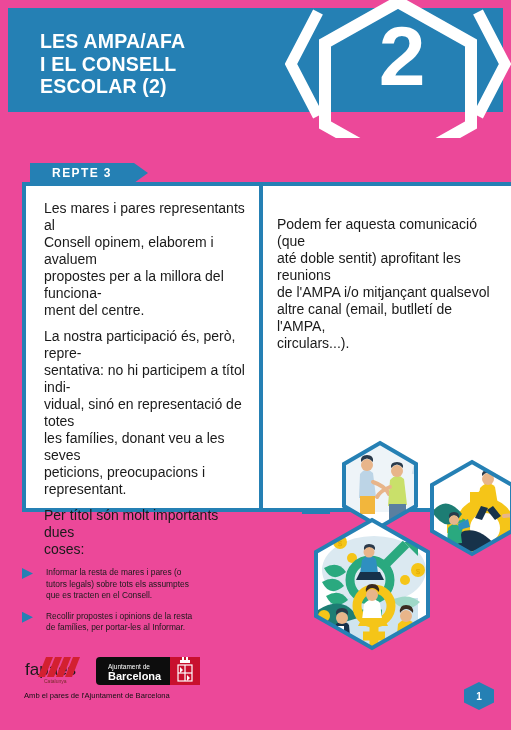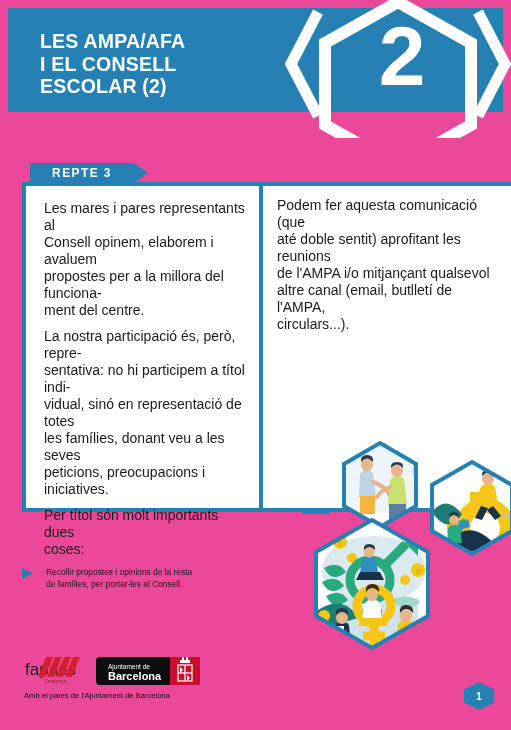--- a/index.html
+++ b/index.html
@@ -82,7 +82,7 @@
   }
   .col-right{
     width:240px;
-    padding:11px 12px 10px 14px;
+    padding:30px 12px 10px 14px;
   }
   .ptext{
     font-size:14px;

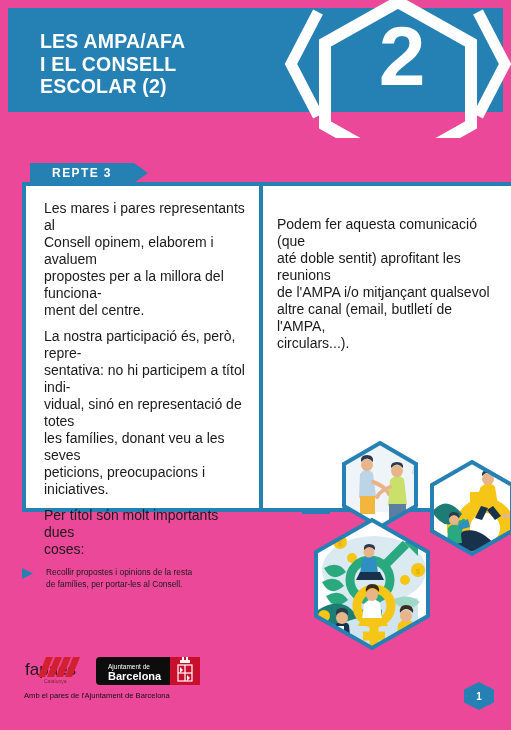--- a/index.html
+++ b/index.html
@@ -182,7 +182,7 @@
 sentativa: no hi participem a títol indi-
 vidual, sinó en representació de totes
 les famílies, donant veu a les seves
-peticions, preocupacions i iniciatives.</div>
+peticions, preocupacions i representant.</div>
         <div class="ptext">Per títol són molt importants dues
 coses:</div>
 

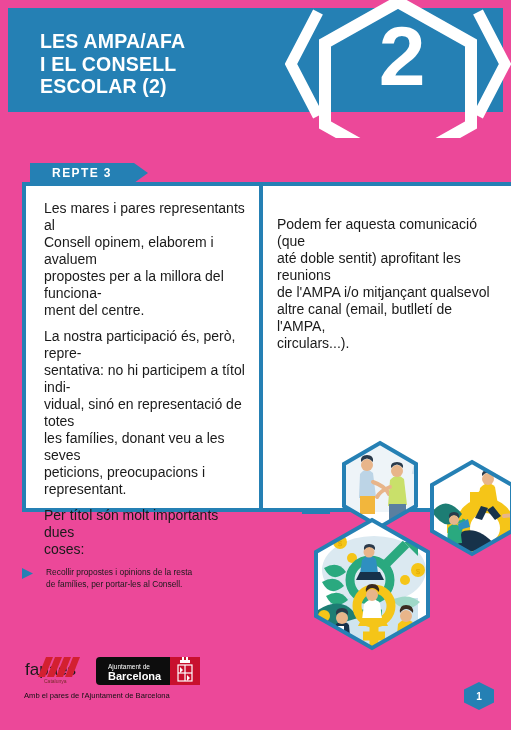--- a/index.html
+++ b/index.html
@@ -186,6 +186,12 @@
         <div class="ptext">Per títol són molt importants dues
 coses:</div>
 
+        <div class="bullet-item">
+          <span class="arrow"></span>
+          <span class="btext">Informar la resta de mares i pares (o
+tutors legals) sobre tots els assumptes
+que es tracten en el Consell.</span>
+        </div>
         <div class="bullet-item">
           <span class="arrow"></span>
           <span class="btext">Recollir propostes i opinions de la resta

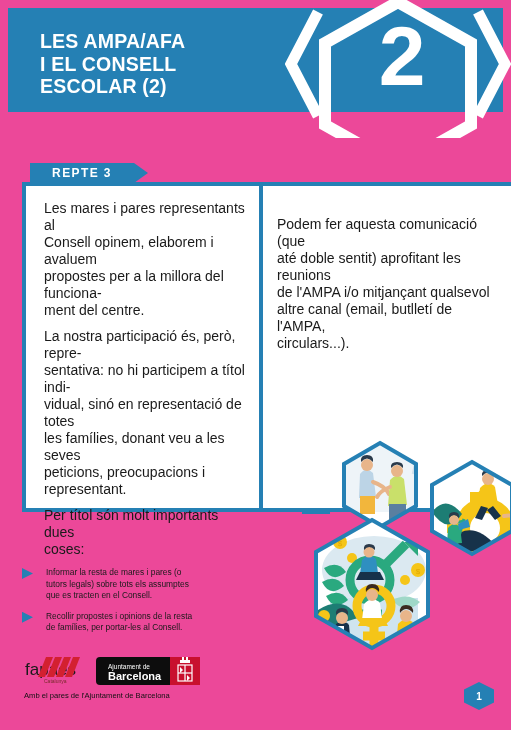--- a/index.html
+++ b/index.html
@@ -195,7 +195,7 @@
         <div class="bullet-item">
           <span class="arrow"></span>
           <span class="btext">Recollir propostes i opinions de la resta
-de famílies, per portar-les al Consell.</span>
+de famílies, per portar-les al Informar.</span>
         </div>
       </div>
 

